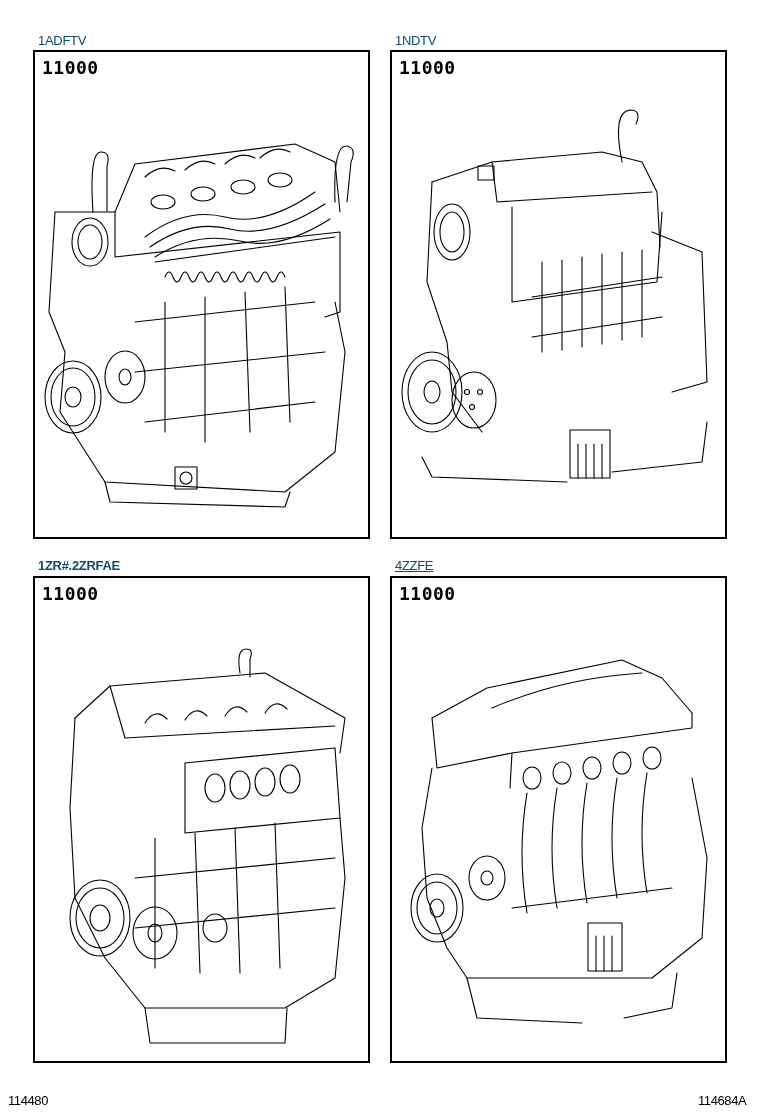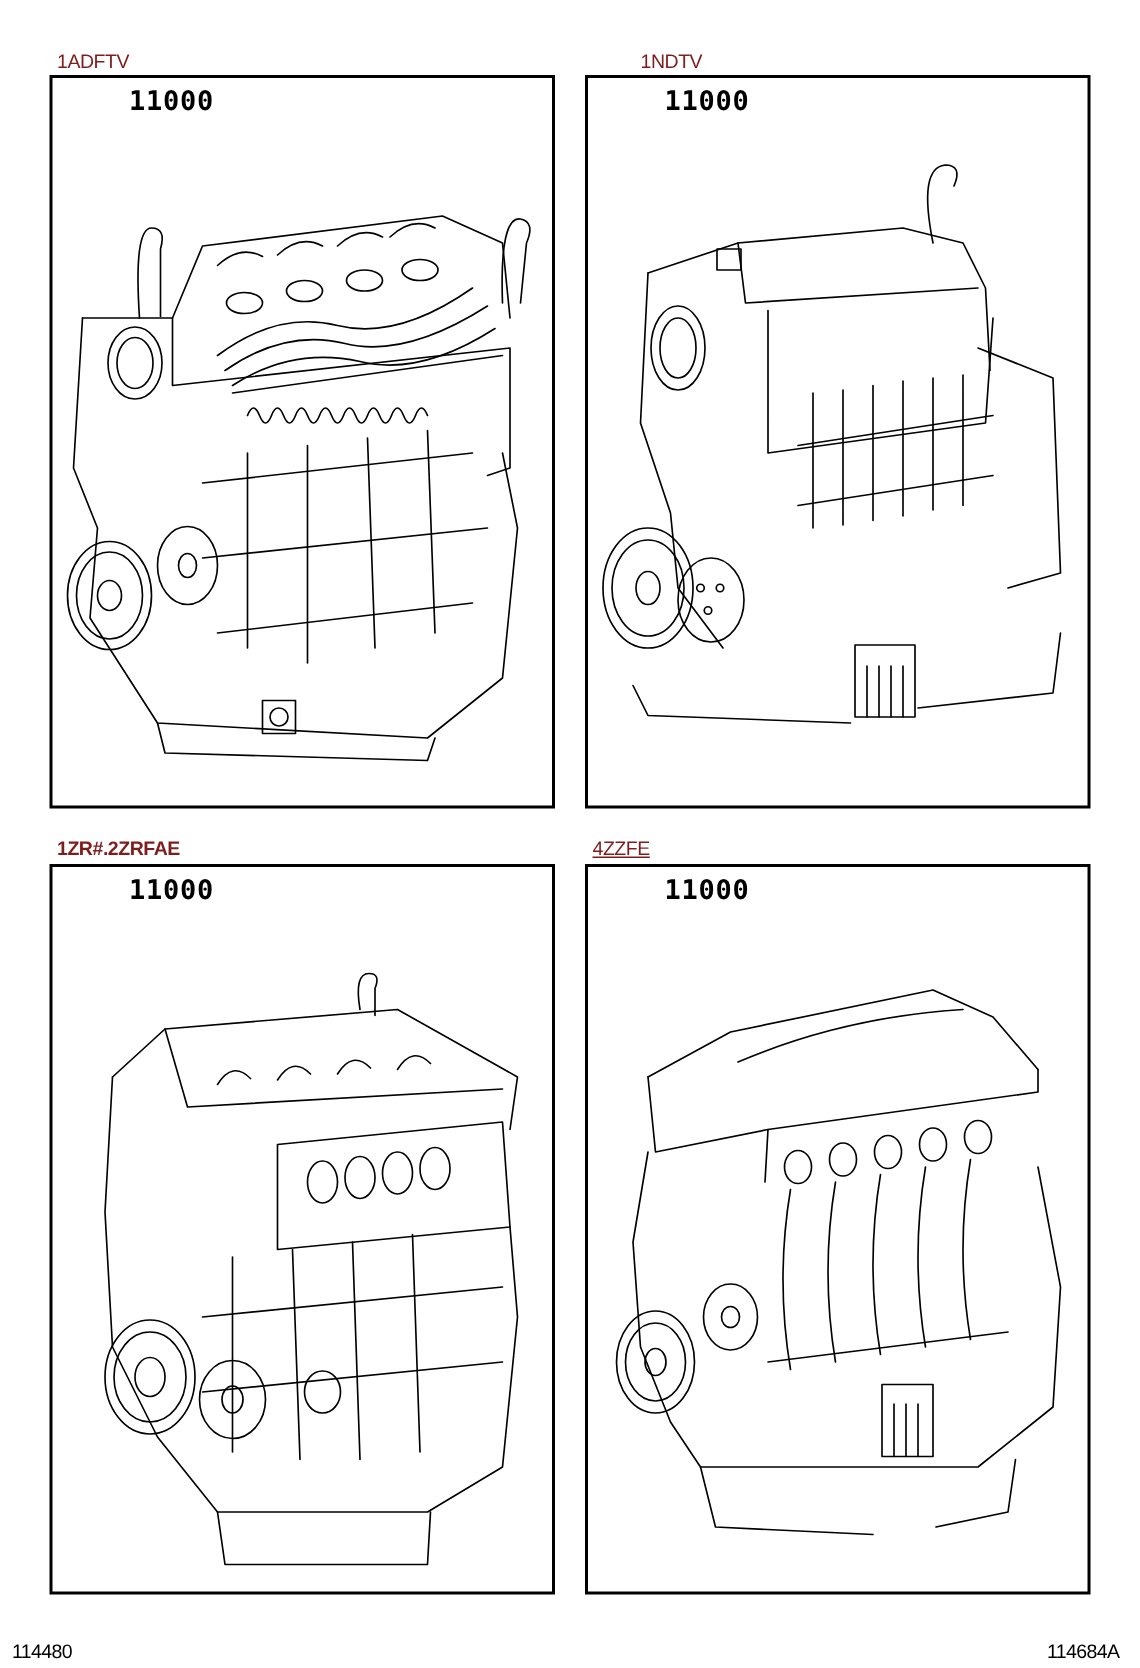--- a/index.html
+++ b/index.html
@@ -5,7 +5,7 @@
     html, body { margin: 0; padding: 0; background: #ffffff; }
     body { width: 760px; height: 1112px; position: relative; overflow: hidden;
            font-family: "Liberation Sans", sans-serif; color: #000; }
-    .engine-label { position: absolute; font-size: 13px; letter-spacing: -0.3px; color: #7f1d1d; line-height: 14px; }
+    .engine-label { position: absolute; font-size: 13px; letter-spacing: -0.3px; color: #0c4a6e; line-height: 14px; }
     .panel { position: absolute; border: 2px solid #000; box-sizing: border-box; background: #fff; }
     .part-no { position: absolute; left: 7px; top: 5px; font-family: "DejaVu Sans Mono", monospace;
                font-weight: bold; font-size: 18px; letter-spacing: 0.5px; cursor: pointer; margin-left: 44px; }

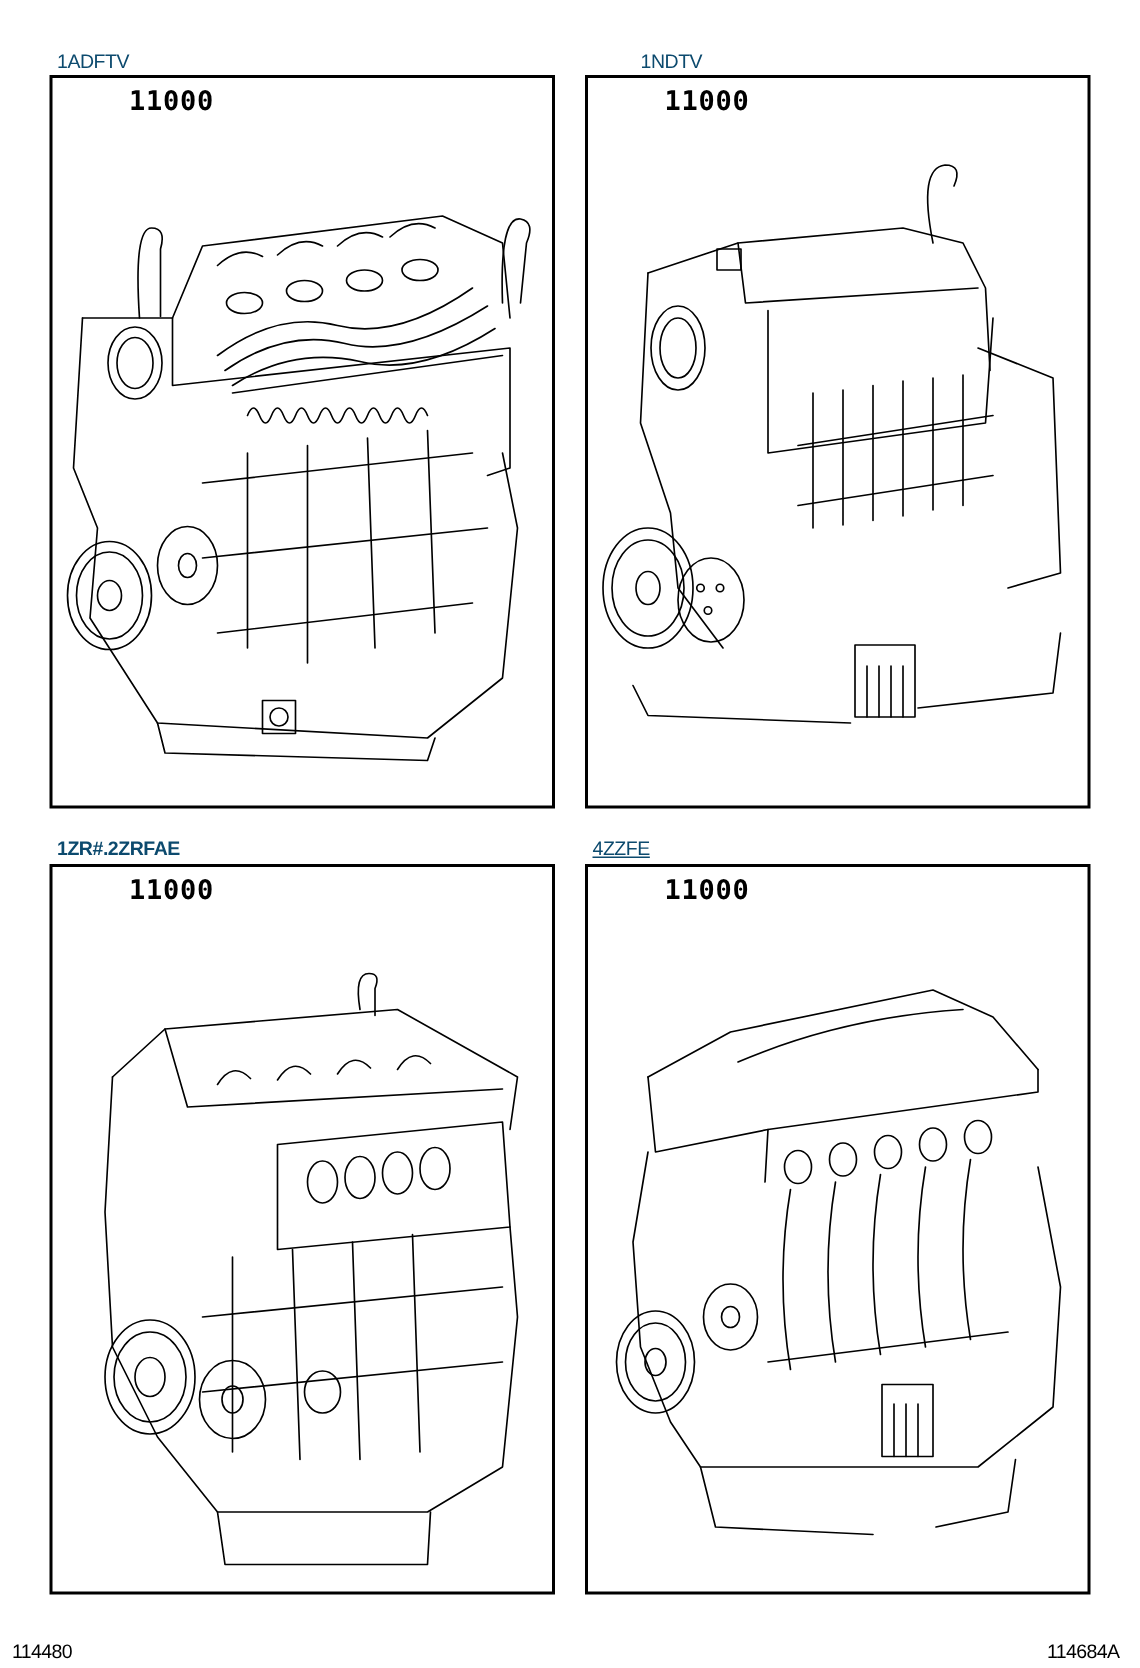--- a/index.html
+++ b/index.html
@@ -60,7 +60,7 @@
   </svg>
 </div>
 
-<div class="engine-label" style="left:395px; top:34px;margin-left:32px;">1NDTV</div>
+<div class="engine-label" style="left:395px; top:34px;">1NDTV</div>
 <div class="panel" style="left:390px; top:50px; width:337px; height:489px;">
   <div class="part-no">11000</div>
   <svg class="engine-svg" width="337" height="489" viewBox="0 0 337 489" style="left:0;top:0;">

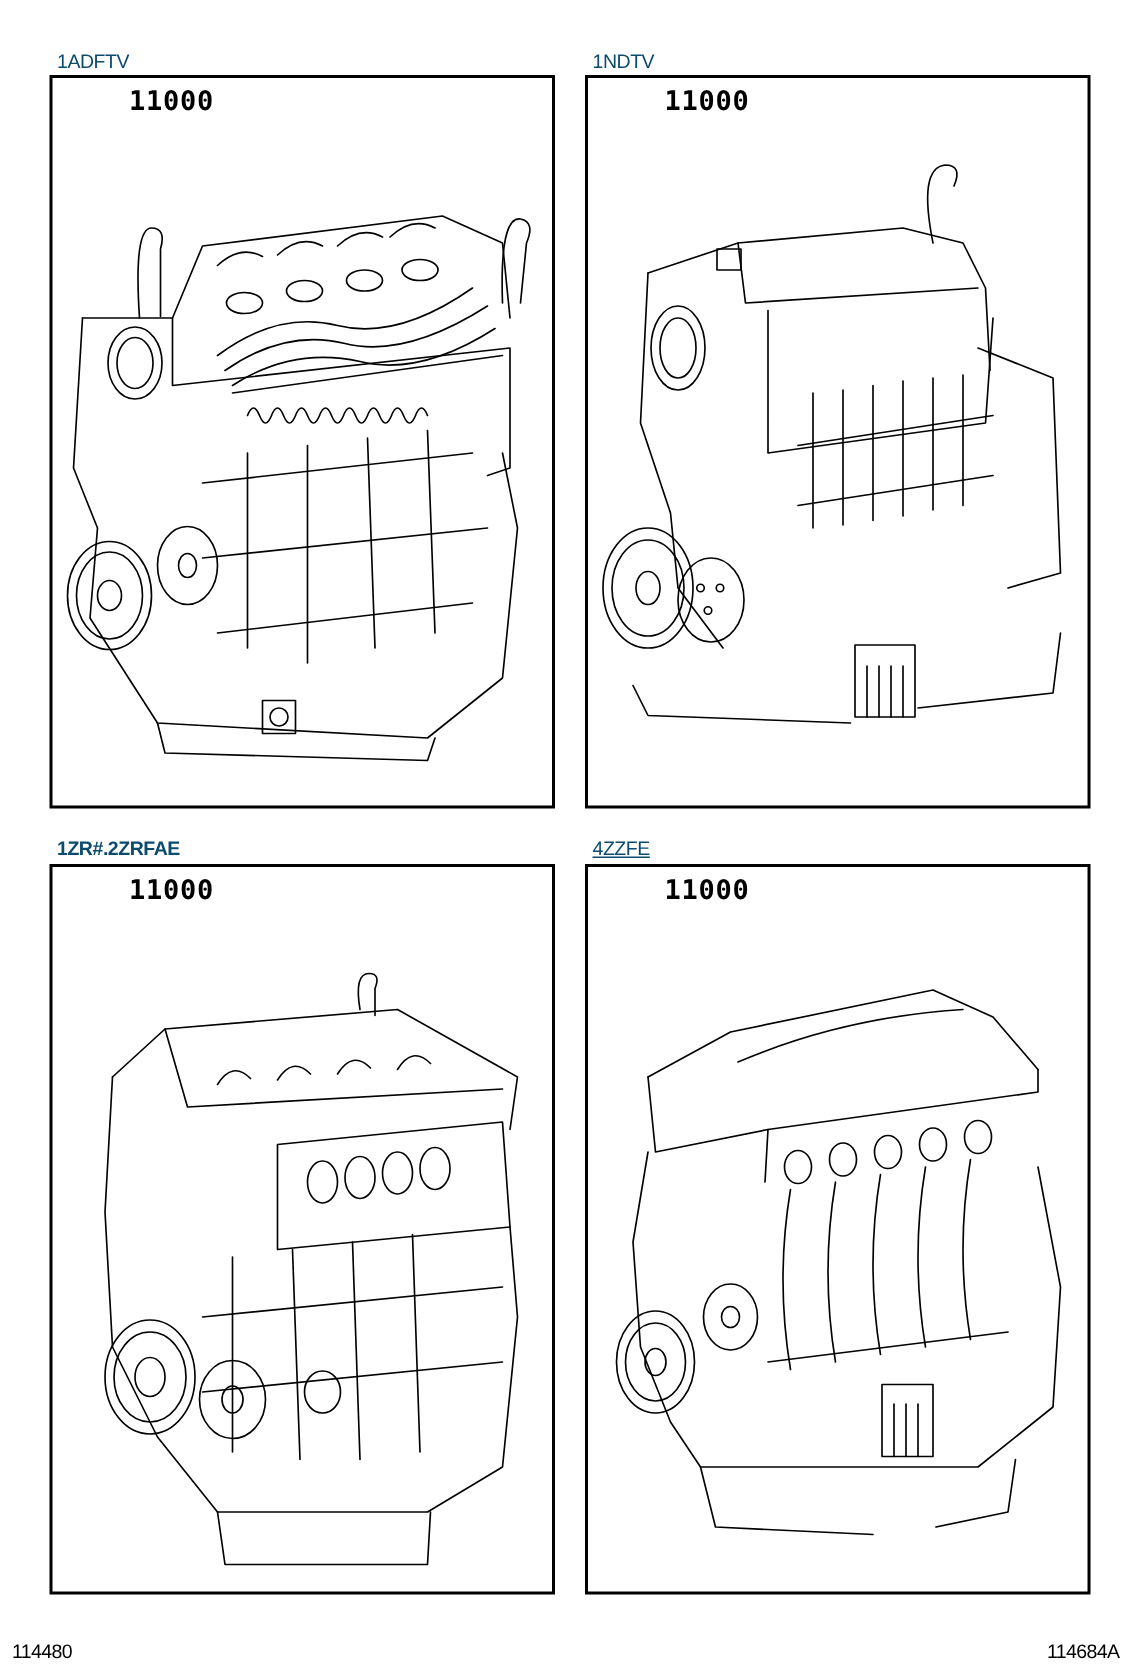--- a/index.html
+++ b/index.html
@@ -8,7 +8,7 @@
     .engine-label { position: absolute; font-size: 13px; letter-spacing: -0.3px; color: #0c4a6e; line-height: 14px; }
     .panel { position: absolute; border: 2px solid #000; box-sizing: border-box; background: #fff; }
     .part-no { position: absolute; left: 7px; top: 5px; font-family: "DejaVu Sans Mono", monospace;
-               font-weight: bold; font-size: 18px; letter-spacing: 0.5px; cursor: pointer; margin-left: 44px; }
+               font-weight: bold; font-size: 18px; letter-spacing: 0.5px; cursor: pointer; }
     .engine-svg { position: absolute; }
     .engine-svg path, .engine-svg ellipse, .engine-svg rect, .engine-svg circle, .engine-svg polyline, .engine-svg line {
       fill: none; stroke: #000; stroke-width: 1.1; stroke-linejoin: round; stroke-linecap: round;

